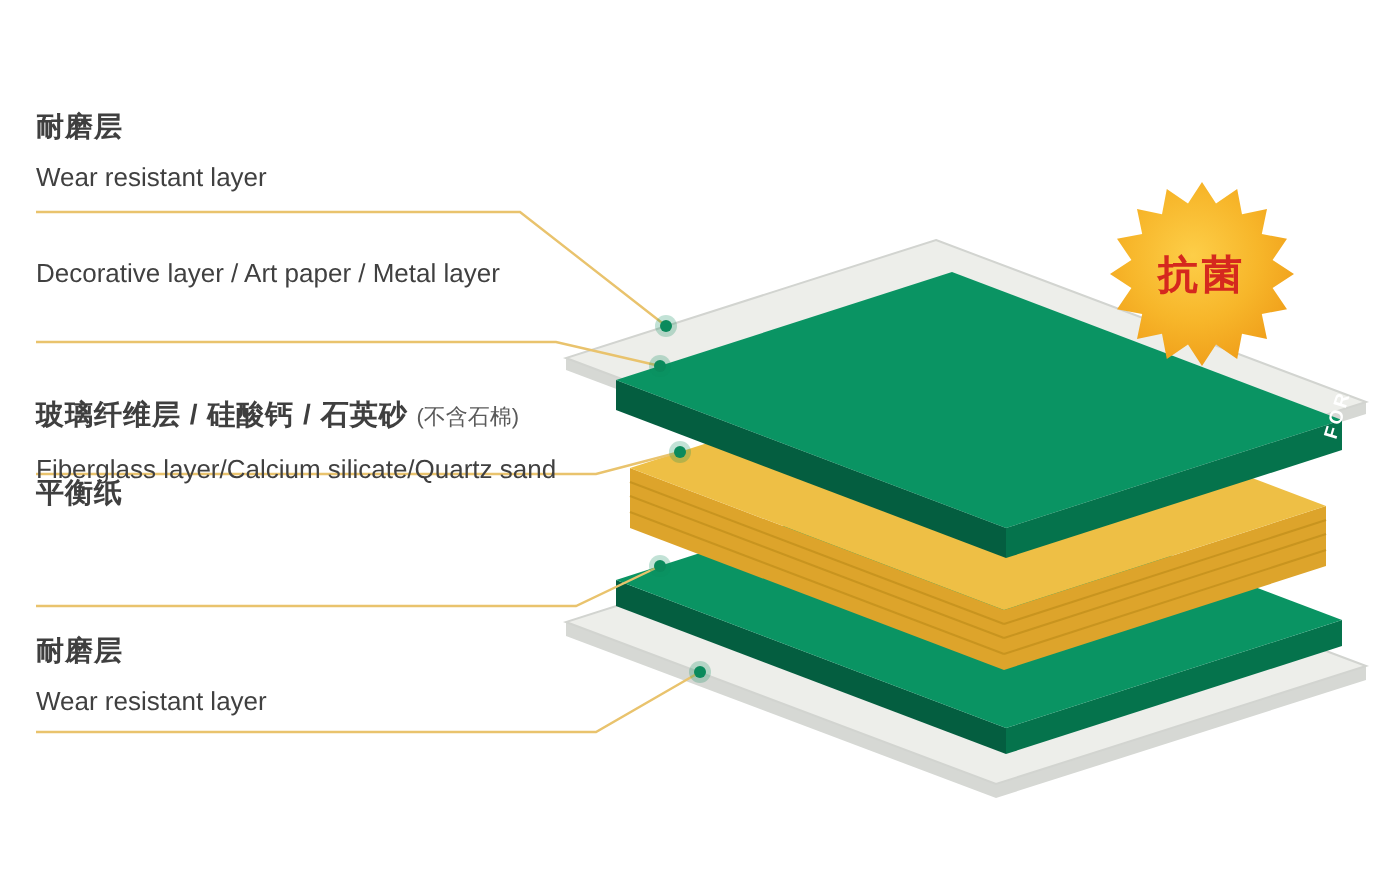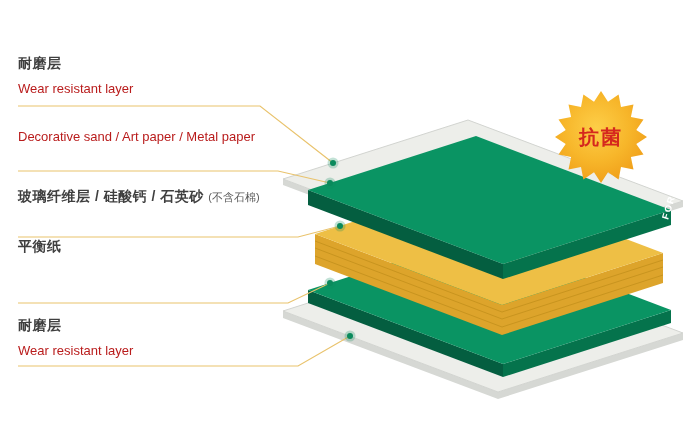--- a/index.html
+++ b/index.html
@@ -11,7 +11,7 @@
   .label-group{position:absolute;left:18px;width:300px;}
   .label-group .zh{font-size:14px;font-weight:bold;color:#3f3f3f;line-height:18px;letter-spacing:.5px;}
   .label-group .zh .note{font-size:11px;font-weight:normal;color:#5a5a5a;letter-spacing:0;}
-  .label-group .en{font-size:13px;color:#b91c1c;line-height:16px;margin-top:9px;}
+  .label-group .en{font-size:13px;color:#404040;line-height:16px;margin-top:9px;}
   .g1{top:54px}.g2{top:120px}.g3{top:187px}.g4{top:237px}.g5{top:316px}
 </style>
 </head>

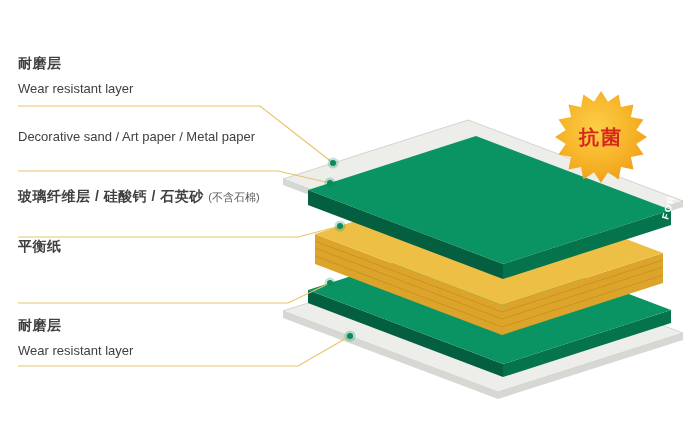--- a/index.html
+++ b/index.html
@@ -100,7 +100,7 @@
   </div>
 
   <div class="label-group g2">
-    <div class="en">Decorative sand / Art paper / Metal paper</div>
+    <div class="en">Decorative layer / Art paper / Metal layer</div>
   </div>
 
   <div class="label-group g3">

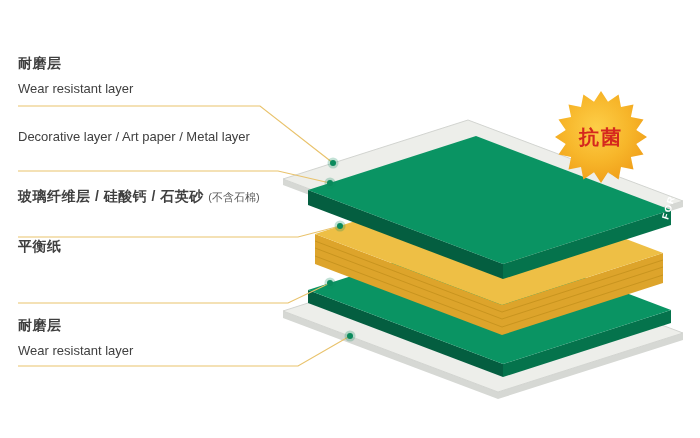--- a/index.html
+++ b/index.html
@@ -12,7 +12,7 @@
   .label-group .zh{font-size:14px;font-weight:bold;color:#3f3f3f;line-height:18px;letter-spacing:.5px;}
   .label-group .zh .note{font-size:11px;font-weight:normal;color:#5a5a5a;letter-spacing:0;}
   .label-group .en{font-size:13px;color:#404040;line-height:16px;margin-top:9px;}
-  .g1{top:54px}.g2{top:120px}.g3{top:187px}.g4{top:237px}.g5{top:316px}
+  .g1{top:54px}.g2{top:120px}.g3{top:198px}.g4{top:237px}.g5{top:316px}
 </style>
 </head>
 <body>

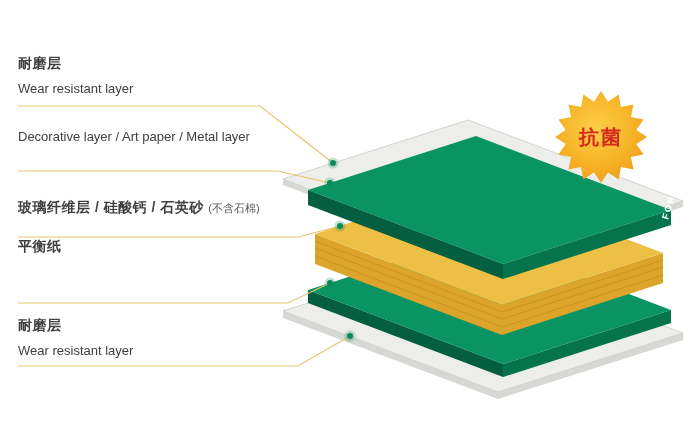--- a/index.html
+++ b/index.html
@@ -108,6 +108,7 @@
       <span>玻璃纤维层 / 硅酸钙 / 石英砂</span>
       <span class="note">(不含石棉)</span>
     </div>
+    <div class="en">Fiberglass layer/Calcium silicate/Quartz sand</div>
   </div>
 
   <div class="label-group g4">

